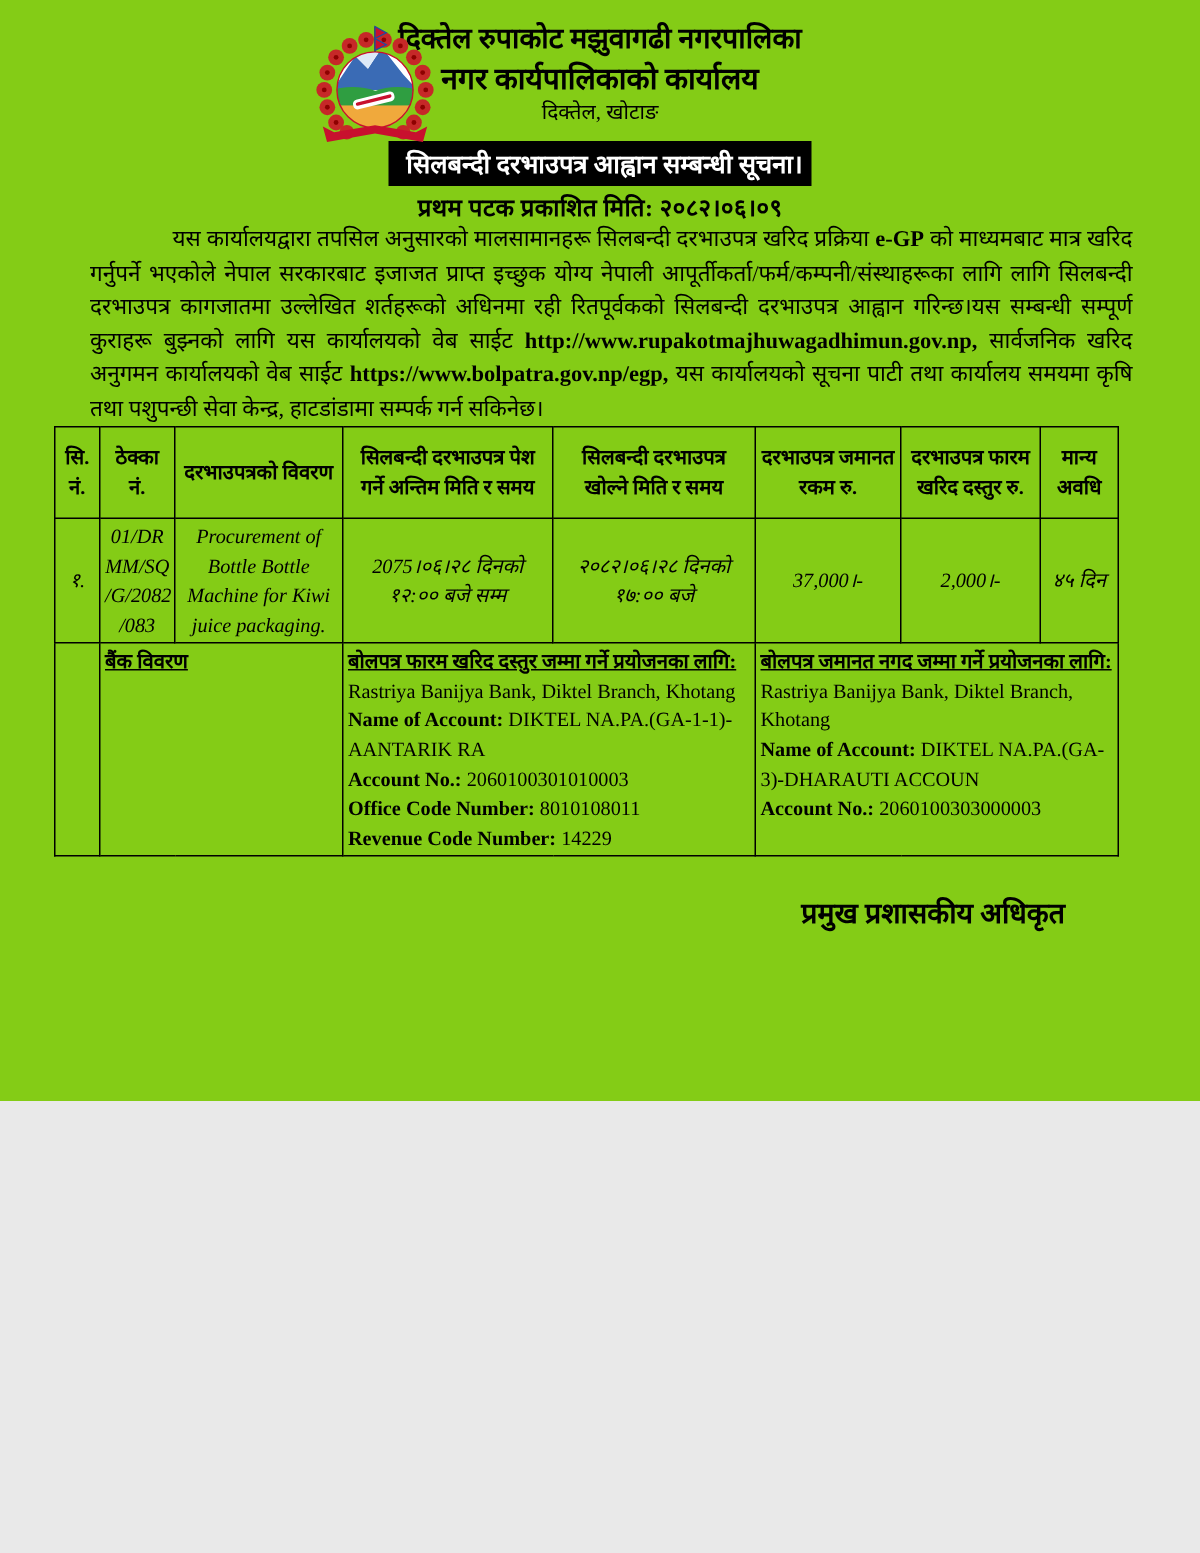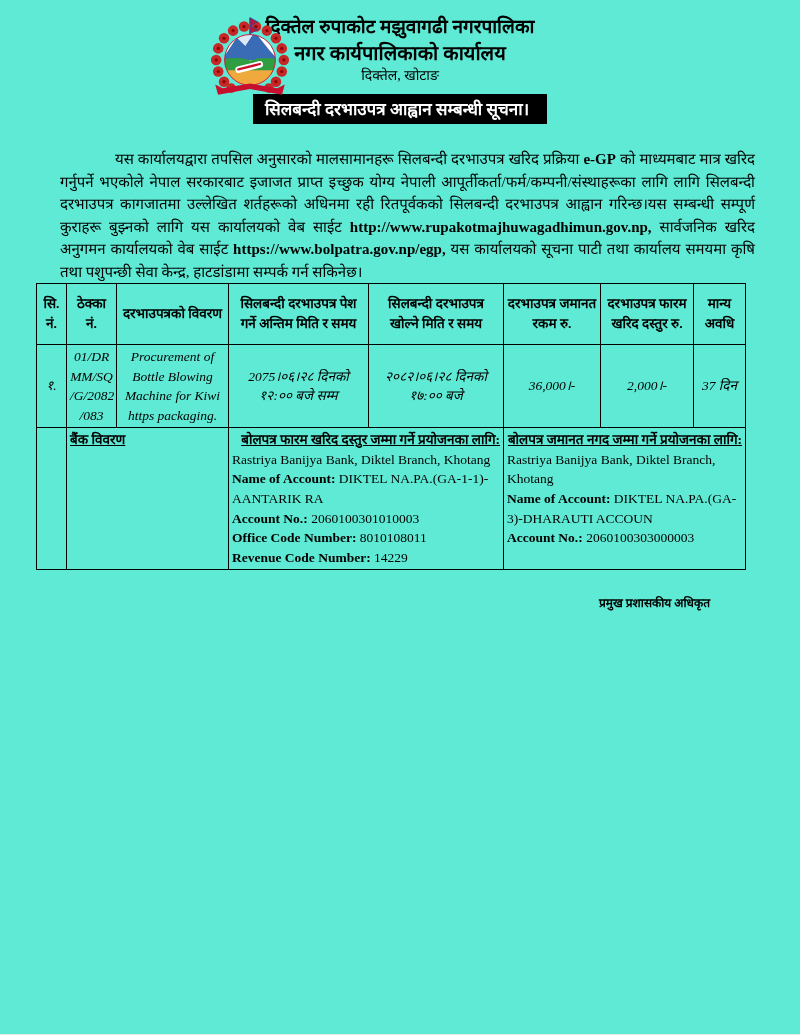--- a/index.html
+++ b/index.html
@@ -6,9 +6,9 @@
   html,body { background:#e9e9e9; }
   .page {
     position:relative;
-    width:800px; height:1034px;
+    width:800px; height:734px;
     margin:0 auto;
-    background:#5eead4;
+    background:#84cc16;
     font-family:"Liberation Serif","DejaVu Serif",serif;
     color:#000;
     overflow:hidden;

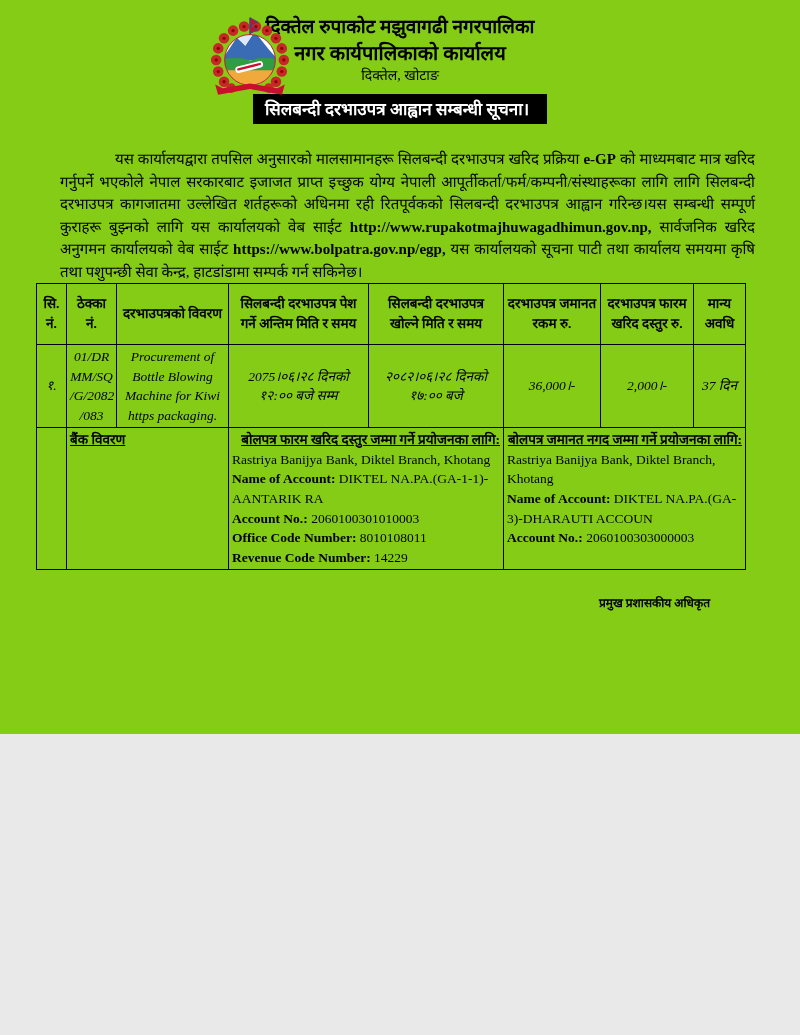--- a/index.html
+++ b/index.html
@@ -22,7 +22,7 @@
   .title-box-wrap { margin-top:8px; }
   .title-box {
     display:inline-block; background:#000; color:#fff;
-    font-size:17px; font-weight:bold; padding:3px 18px 4px 12px;
+    font-size:17px; font-weight:bold; padding:3px 6px 4px 12px;
   }
   .pub-line { margin-top:3px; font-size:16px; font-weight:bold; letter-spacing:.3px; }
   

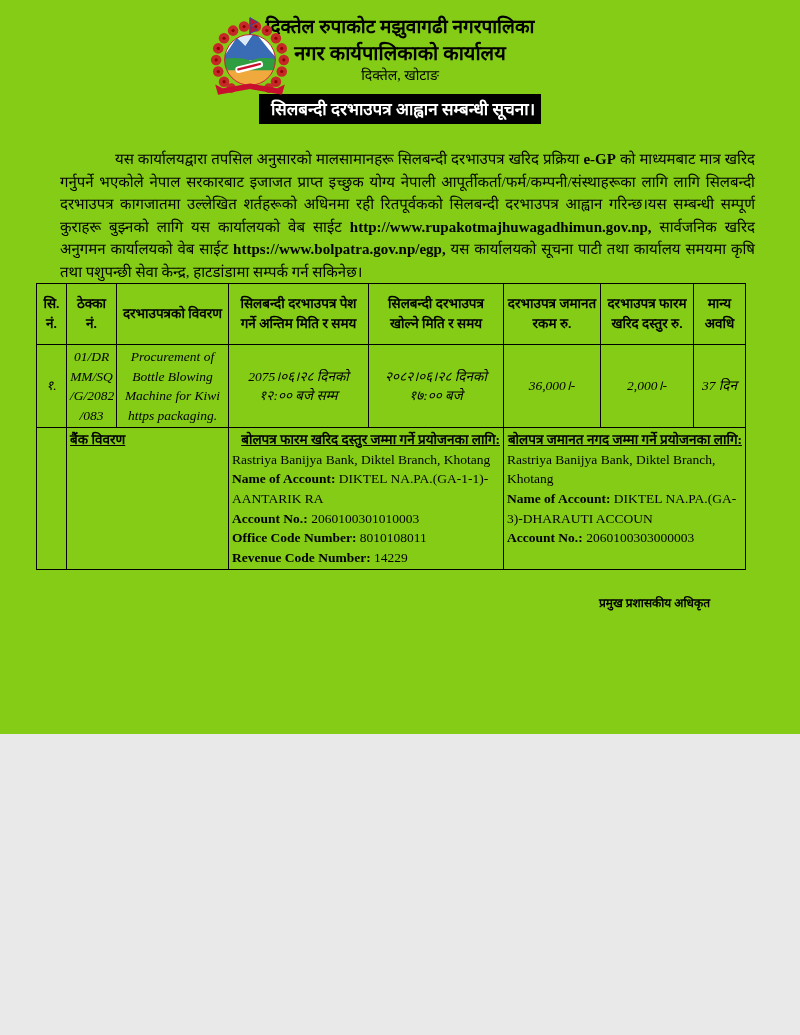--- a/index.html
+++ b/index.html
@@ -134,6 +134,7 @@
     <div class="title-box-wrap">
       <span class="title-box">सिलबन्दी दरभाउपत्र आह्वान सम्बन्धी सूचना।</span>
     </div>
+    <div class="pub-line">प्रथम पटक प्रकाशित मिति: २०८२।०६।०९</div>
   </div>
 
   <p class="intro"><span>यस कार्यालयद्वारा तपसिल अनुसारको मालसामानहरू सिलबन्दी दरभाउपत्र खरिद प्रक्रिया </span><span class="b">e-GP</span><span> को माध्यमबाट मात्र खरिद गर्नुपर्ने भएकोले नेपाल सरकारबाट इजाजत प्राप्त इच्छुक योग्य नेपाली आपूर्तीकर्ता/फर्म/कम्पनी/संस्थाहरूका लागि लागि सिलबन्दी दरभाउपत्र कागजातमा उल्लेखित शर्तहरूको अधिनमा रही रितपूर्वकको सिलबन्दी दरभाउपत्र आह्वान गरिन्छ।यस सम्बन्धी सम्पूर्ण कुराहरू बुझ्नको लागि यस कार्यालयको वेब साईट </span><span class="b">http://www.rupakotmajhuwagadhimun.gov.np,</span><span> सार्वजनिक खरिद अनुगमन कार्यालयको वेब साईट </span><span class="b">https://www.bolpatra.gov.np/egp,</span><span> यस कार्यालयको सूचना पाटी तथा कार्यालय समयमा कृषि तथा पशुपन्छी सेवा केन्द्र, हाटडांडामा सम्पर्क गर्न सकिनेछ।</span></p>

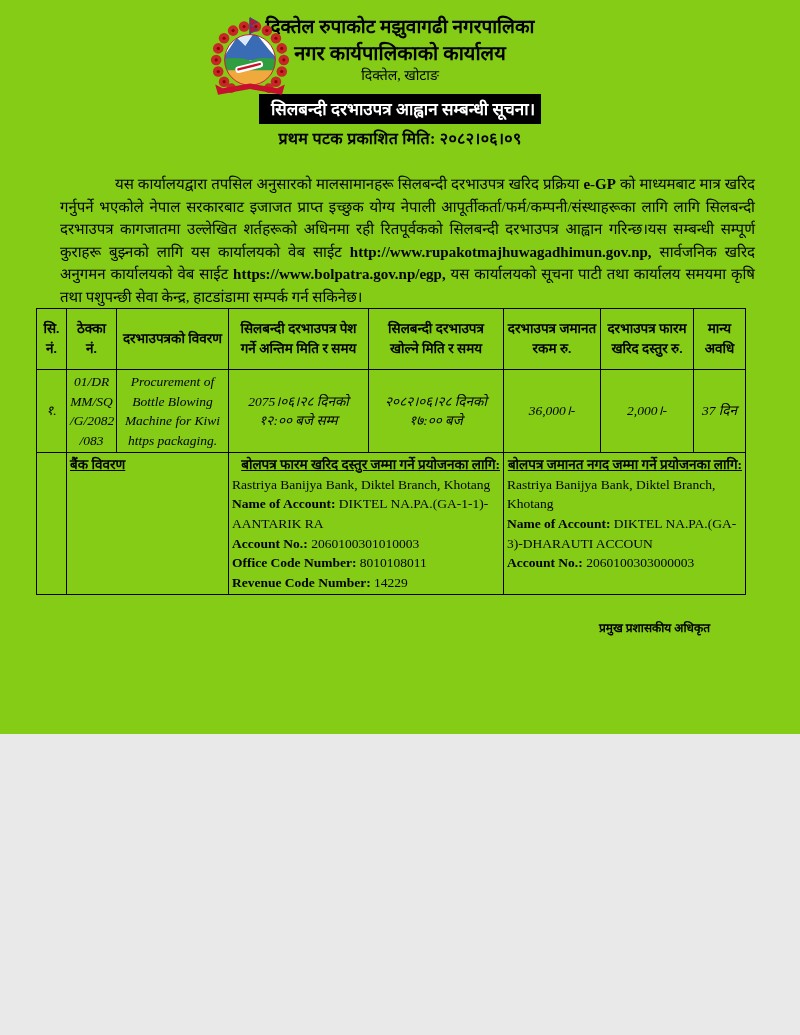--- a/index.html
+++ b/index.html
@@ -27,7 +27,7 @@
   .pub-line { margin-top:3px; font-size:16px; font-weight:bold; letter-spacing:.3px; }
   
   .intro {
-    margin:24px 45px 0 60px;
+    margin:0 45px 0 60px;
     font-size:15px; line-height:22.5px;
     text-align:justify; text-indent:55px;
   }

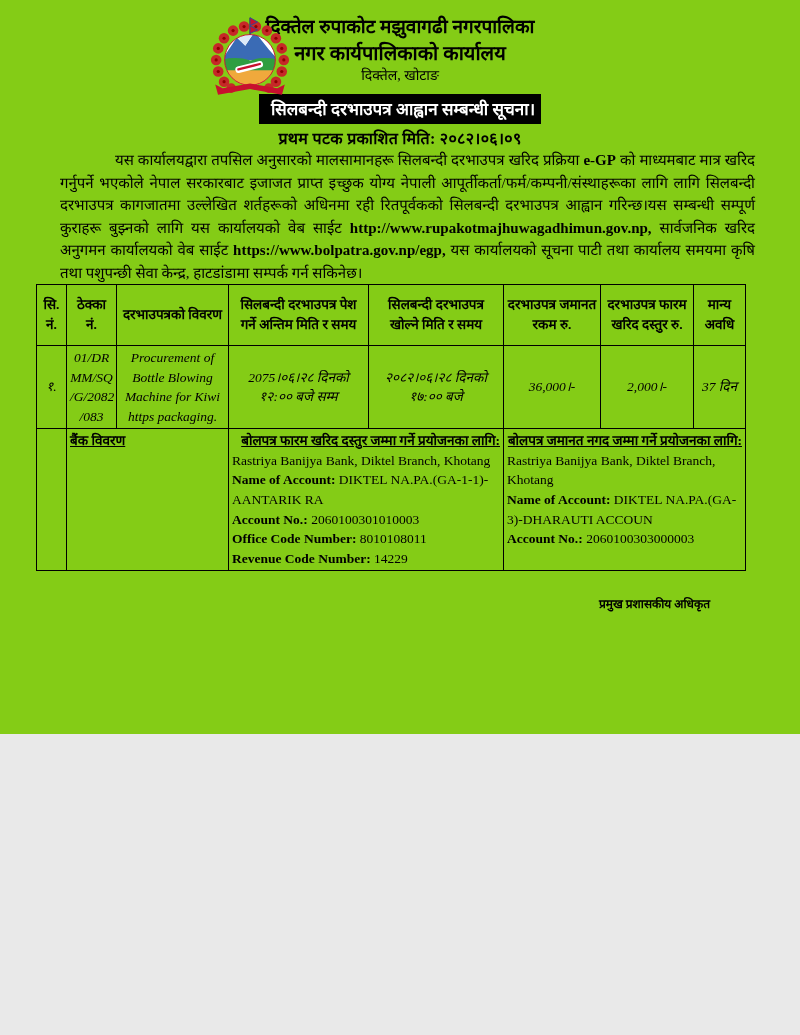--- a/index.html
+++ b/index.html
@@ -165,7 +165,7 @@
     <tr class="data-row">
       <td>१.</td>
       <td class="contract-cell">01/DR MM/SQ /G/2082 /083</td>
-      <td class="desc-cell">Procurement of Bottle Blowing Machine for Kiwi https packaging.</td>
+      <td class="desc-cell">Procurement of Bottle Bottle Machine for Kiwi juice packaging.</td>
       <td>2075।०६।२८ दिनको १२:०० बजे सम्म</td>
       <td>२०८२।०६।२८ दिनको १७:०० बजे</td>
       <td>36,000।-</td>

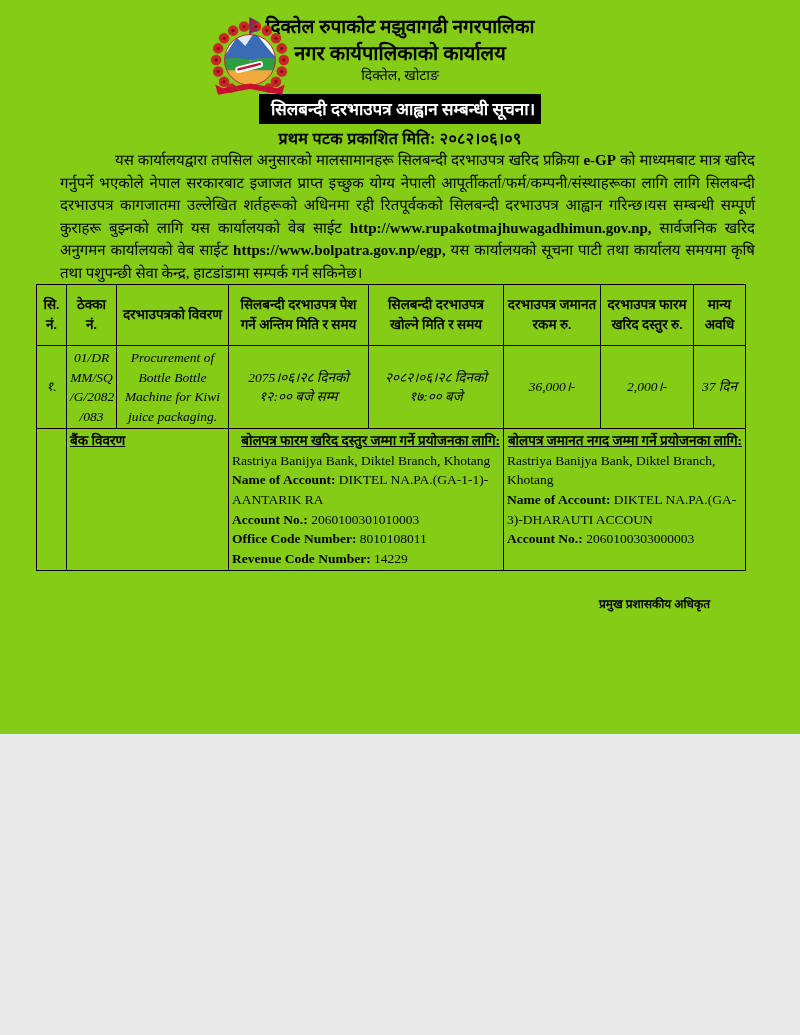--- a/index.html
+++ b/index.html
@@ -168,7 +168,7 @@
       <td class="desc-cell">Procurement of Bottle Bottle Machine for Kiwi juice packaging.</td>
       <td>2075।०६।२८ दिनको १२:०० बजे सम्म</td>
       <td>२०८२।०६।२८ दिनको १७:०० बजे</td>
-      <td>36,000।-</td>
+      <td>37,000।-</td>
       <td>2,000।-</td>
       <td>37 दिन</td>
     </tr>

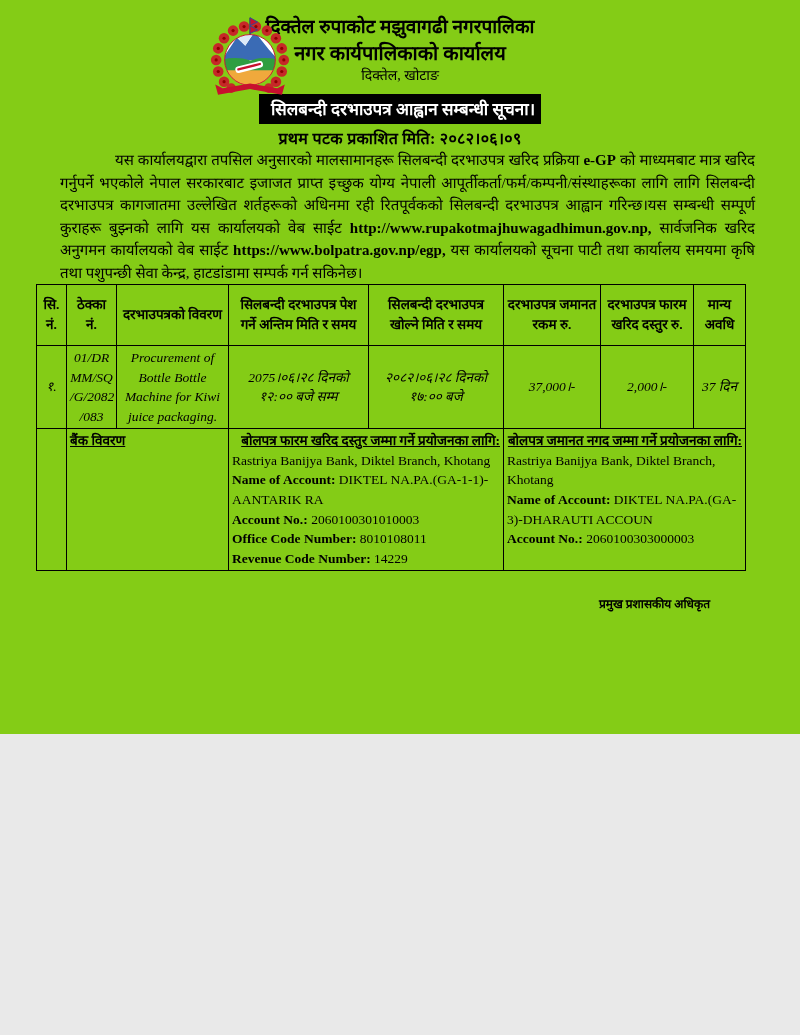--- a/index.html
+++ b/index.html
@@ -170,7 +170,7 @@
       <td>२०८२।०६।२८ दिनको १७:०० बजे</td>
       <td>37,000।-</td>
       <td>2,000।-</td>
-      <td>37 दिन</td>
+      <td>४५ दिन</td>
     </tr>
     <tr class="bank-row">
       <td></td>

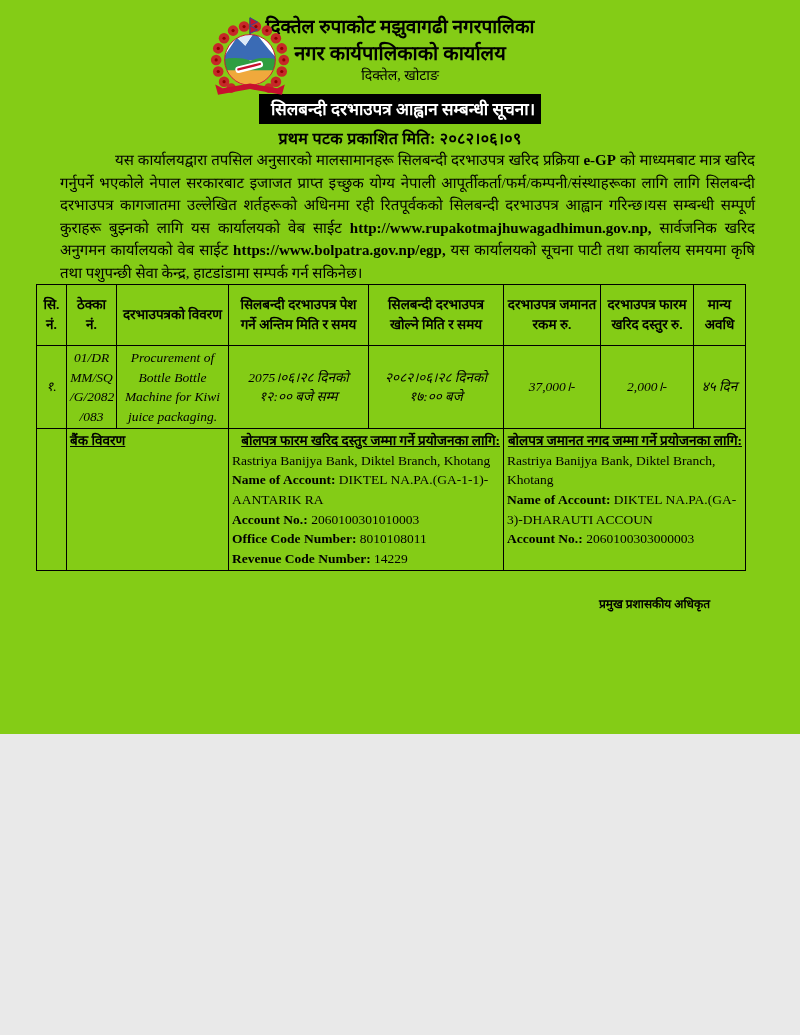--- a/index.html
+++ b/index.html
@@ -53,7 +53,7 @@
   td.contract-cell { font-size:13px; line-height:1.3; }
   tr.bank-row td { height:123px; vertical-align:top; text-align:left; }
   td.bank-label-cell { text-align:right; padding:4px 7px 0 0; }
-  .u { text-decoration:underline; font-weight:bold;text-align:right; }
+  .u { text-decoration:underline; font-weight:bold; }
   .bank-cell { padding:3px 6px 0 6px; font-size:13.5px; line-height:1.4; }
   .bank-cell .line { display:block; }
   .bank-cell .lbl { font-weight:bold; }

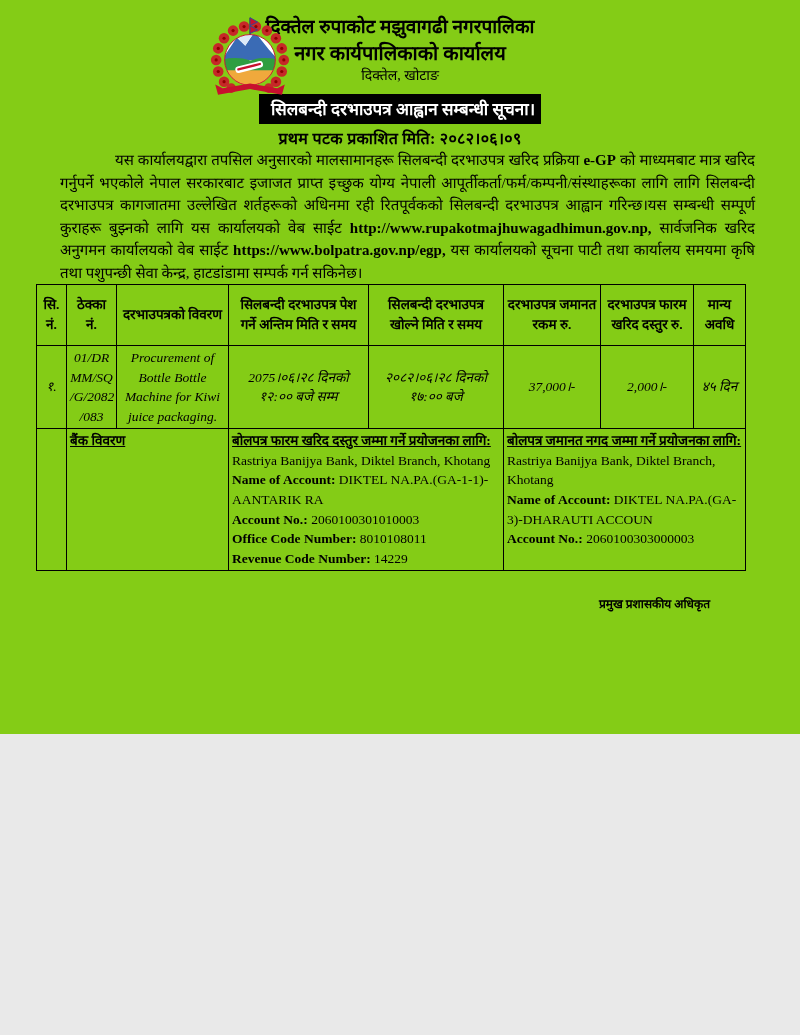--- a/index.html
+++ b/index.html
@@ -60,7 +60,7 @@
   
   .signature {
     margin:24px 90px 0 0; text-align:right;
-    font-size:12px; font-weight:bold;
+    font-size:19px; font-weight:bold;
   }
 </style>
 </head>

